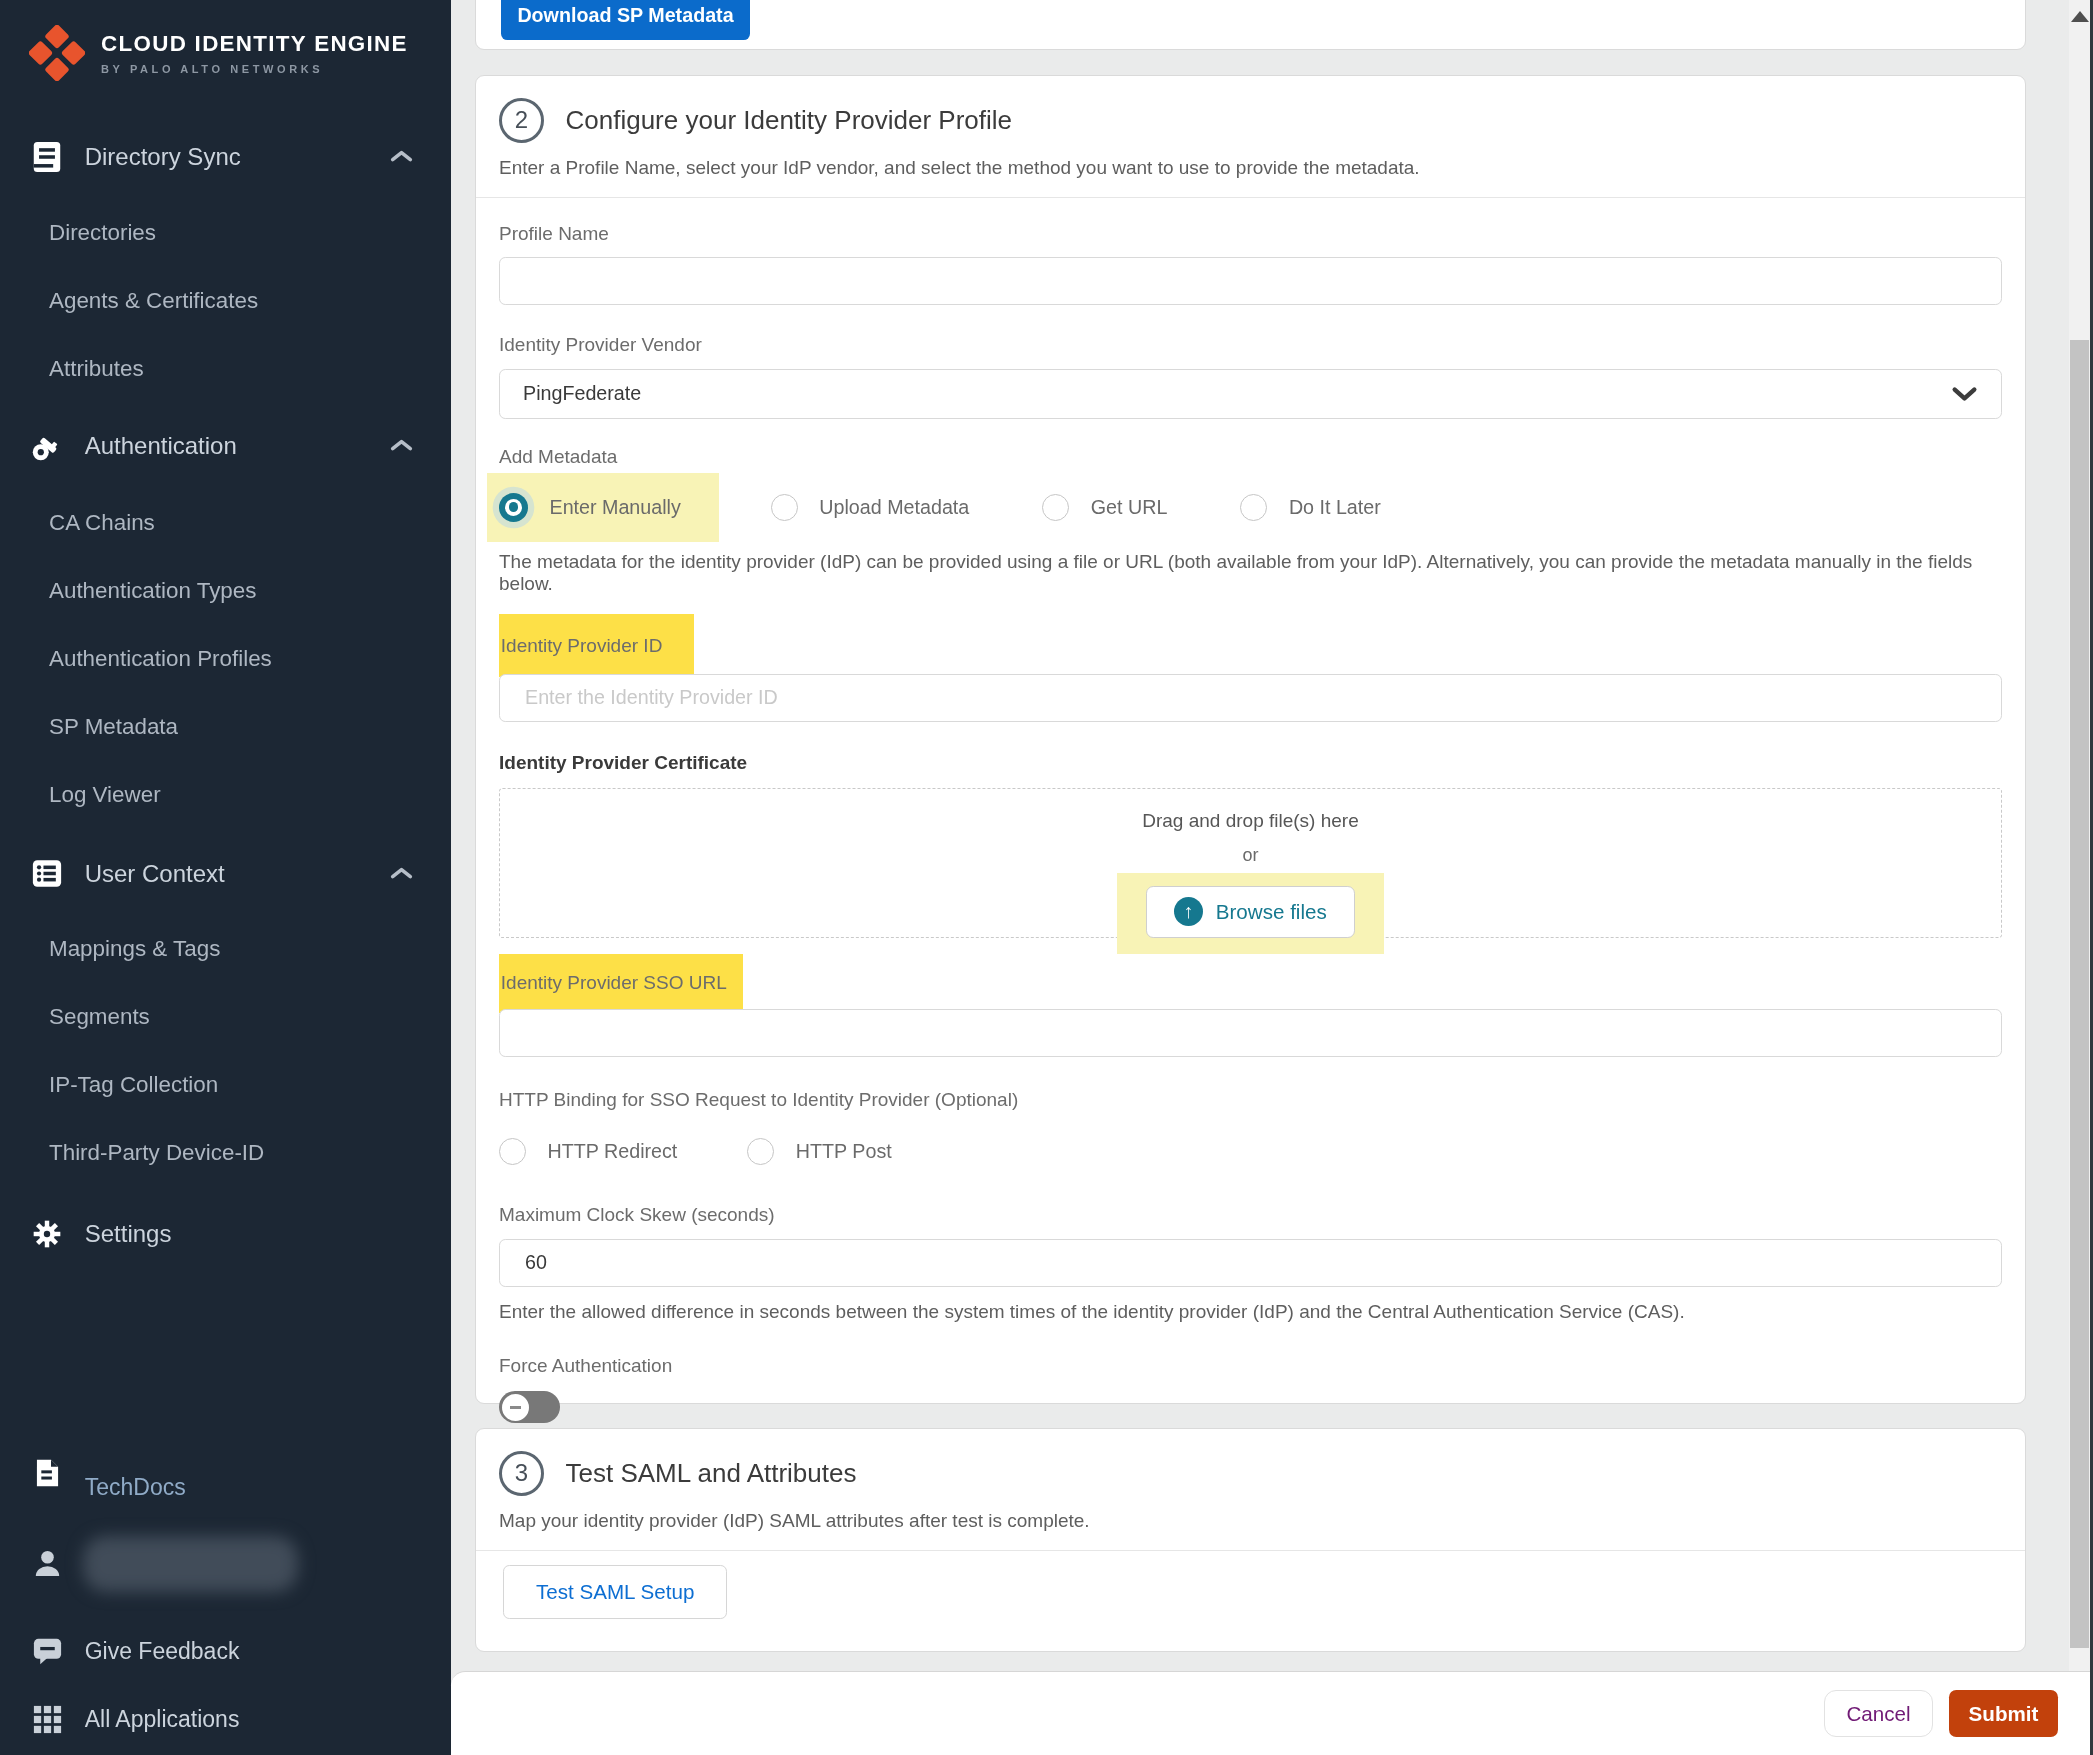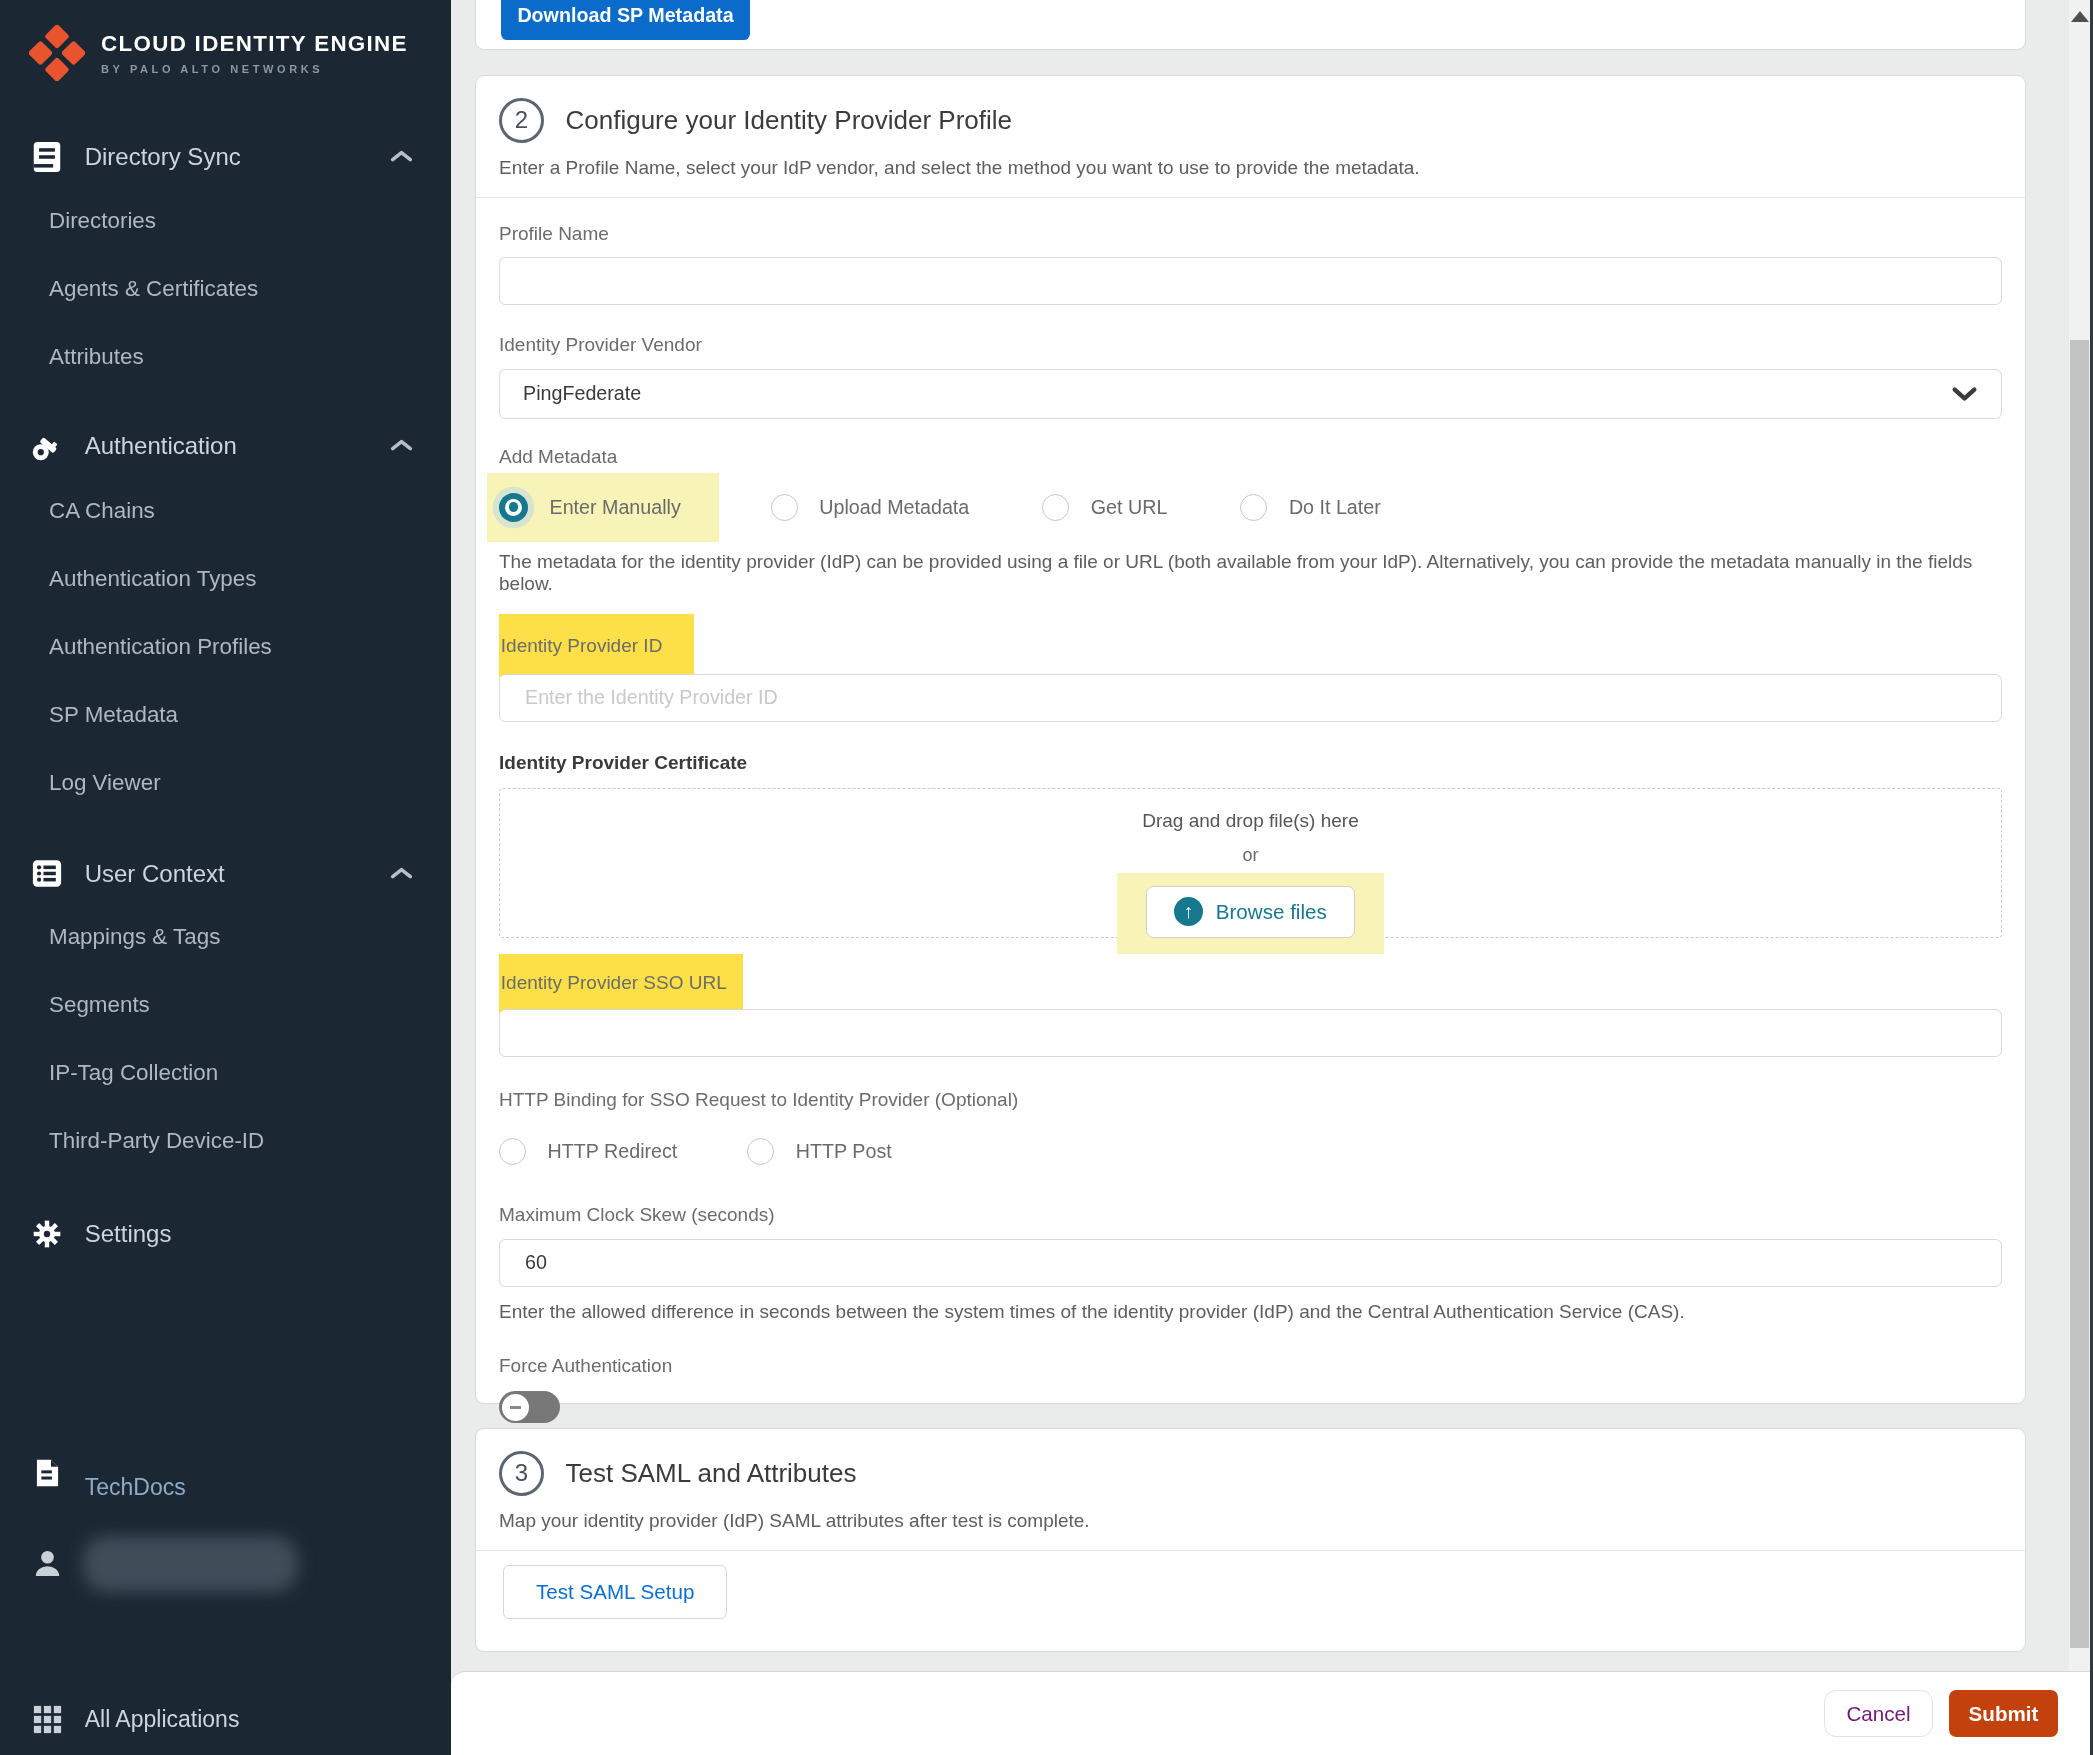--- a/index.html
+++ b/index.html
@@ -17,7 +17,7 @@
   .nav-row .ic { width:36px; margin-left:29px; display:flex; justify-content:center; align-items:center; flex:0 0 auto; }
   .nav-row .lbl { color:#ccd4dd; font-size:24px; margin-left:19.7px; }
   .nav-row .chev { position:absolute; right:38px; }
-  .nav-sub { position:absolute; left:49px; height:50px; display:flex; align-items:flex-start; cursor:pointer; }
+  .nav-sub { position:absolute; left:49px; height:50px; display:flex; align-items:center; cursor:pointer; }
   .nav-sub .lbl { color:#aeb7c2; font-size:22.4px; }
   .side-bottom .lbl { font-size:23px; }
   .techdocs .lbl { color:#90abc7;margin-top:30px; }

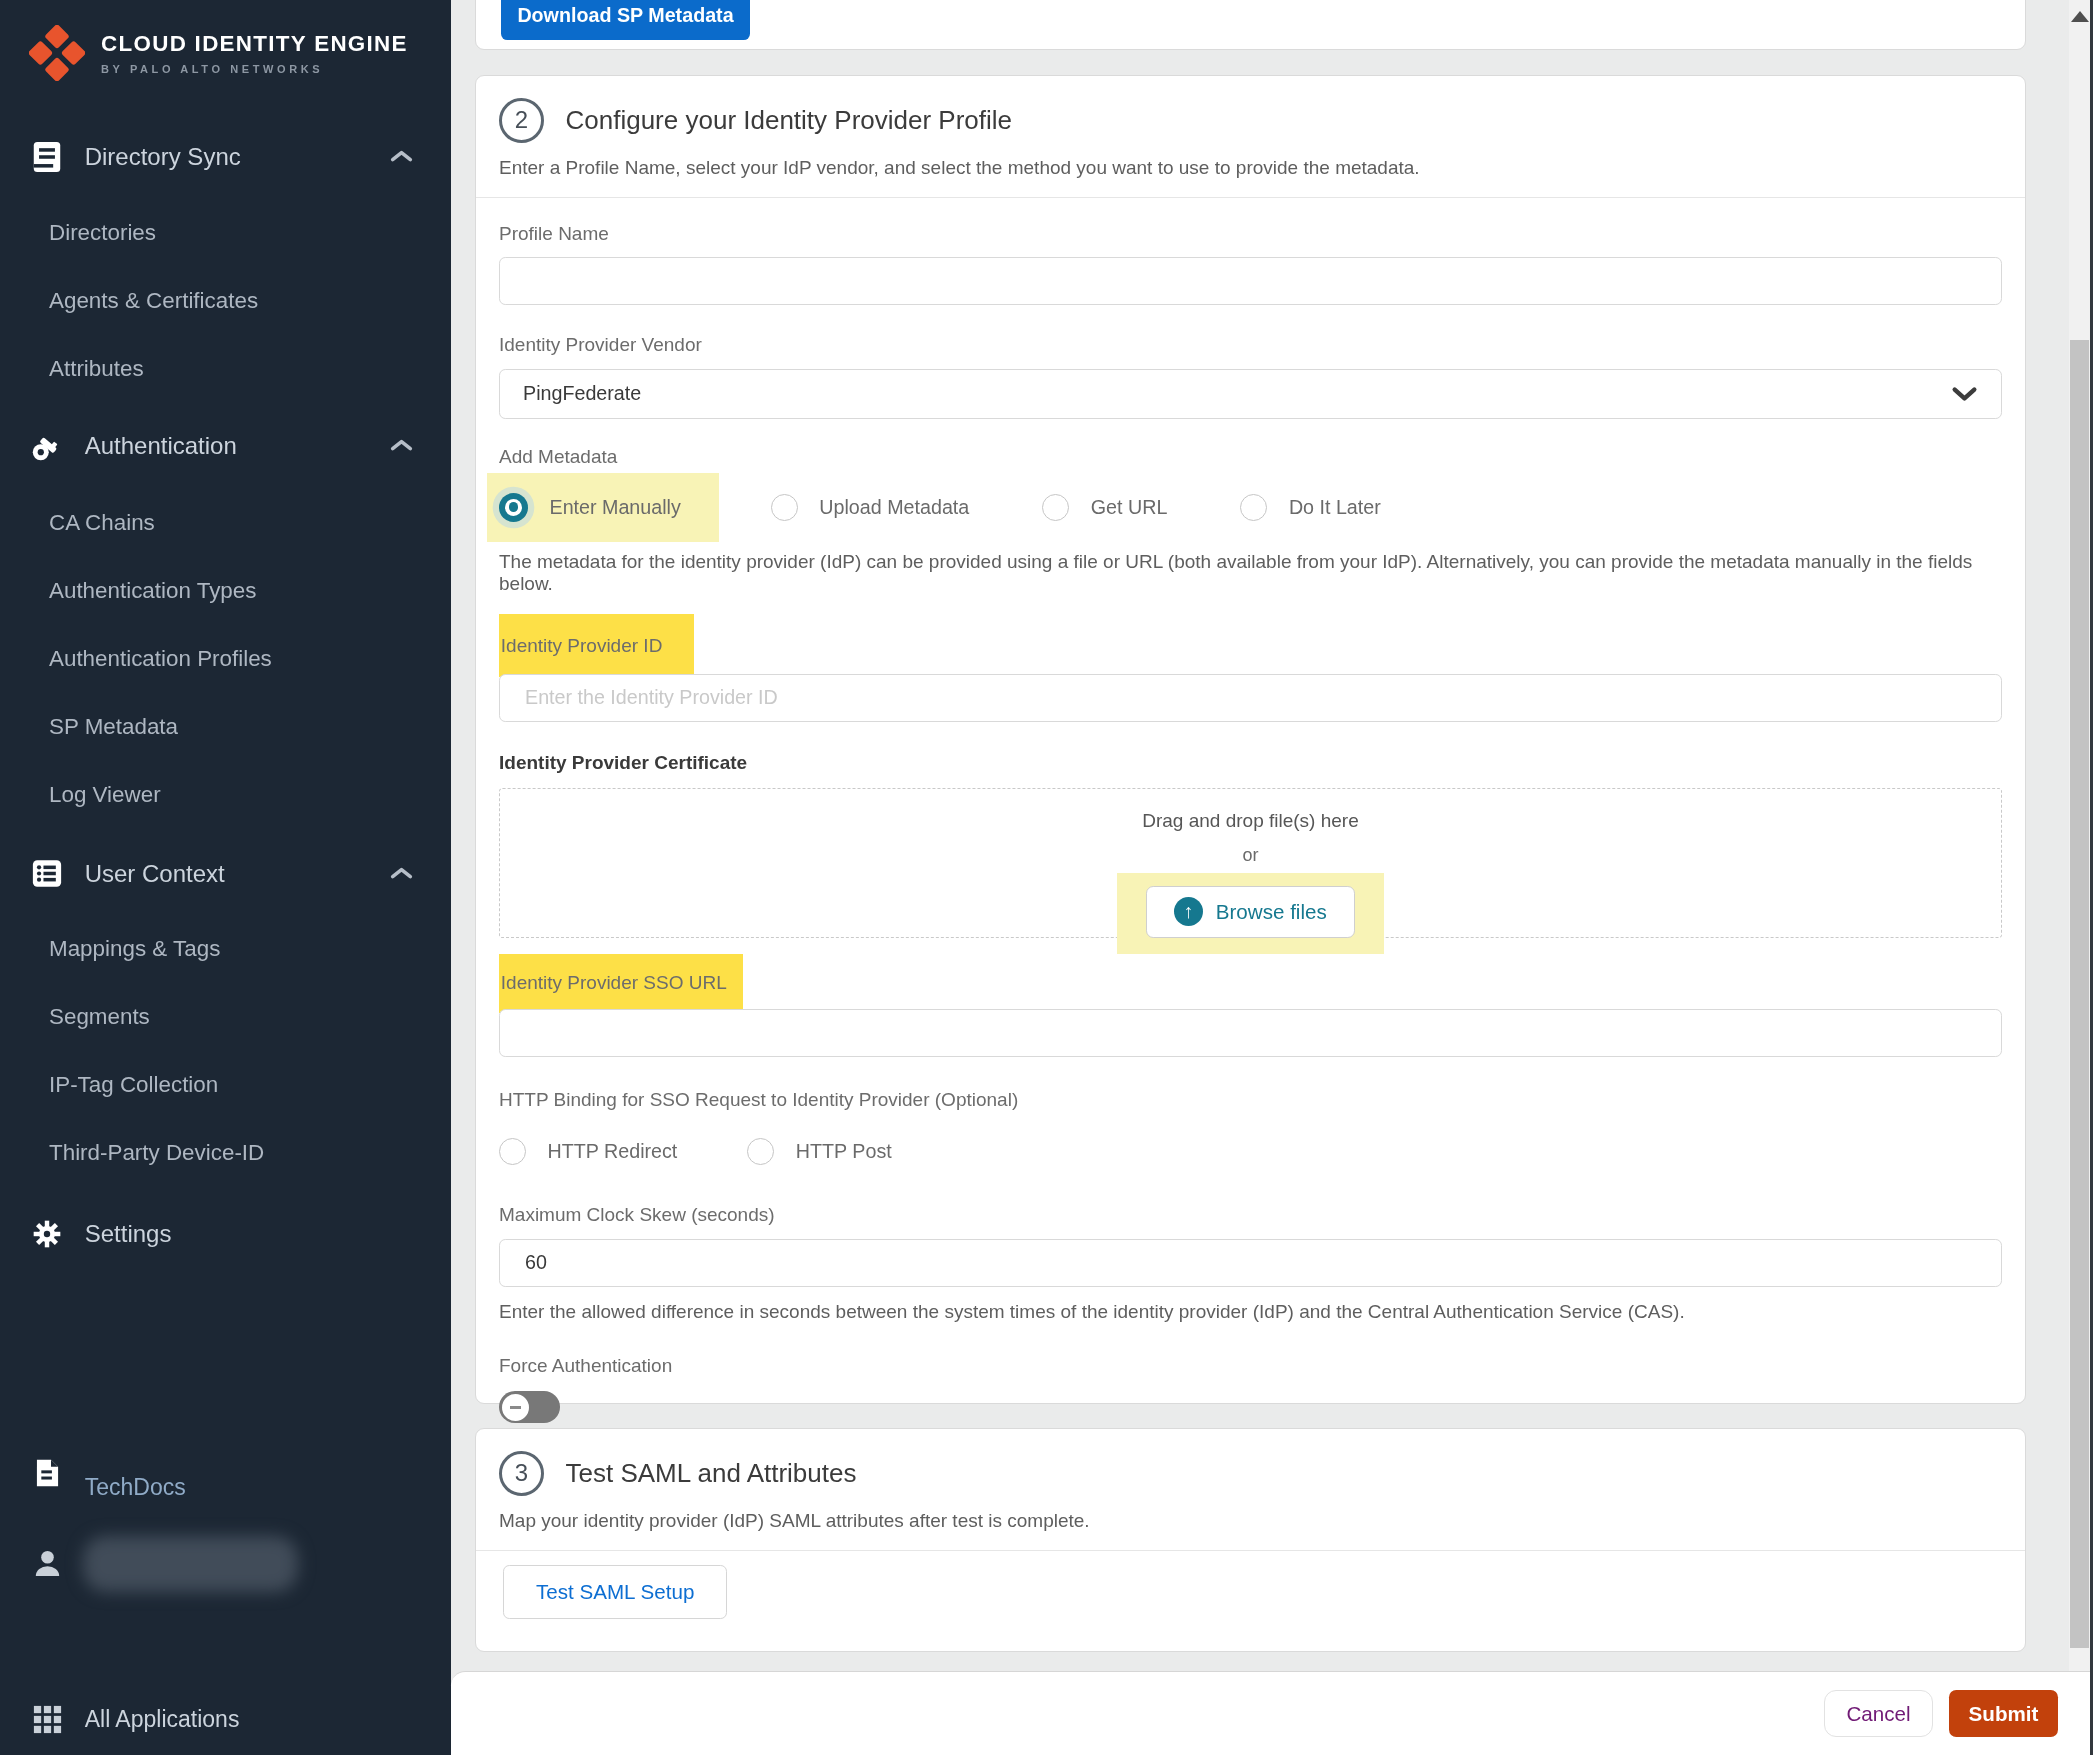--- a/index.html
+++ b/index.html
@@ -240,6 +240,16 @@
       </span>
       <span class="blur-name"></span>
     </div>
+    <div class="nav-row side-bottom" style="top:1623px;">
+      <span class="ic">
+        <svg width="29" height="29" viewBox="0 0 32 32">
+            <rect x="1" y="2" width="30" height="22" rx="5" fill="#c9d0d8"></rect>
+            <path d="M8 23 v7 l8 -7 z" fill="#c9d0d8"></path>
+            <rect x="8" y="11" width="16" height="3.6" fill="#1c2734"></rect>
+          </svg>
+      </span>
+      <span class="lbl">Give Feedback</span>
+    </div>
     <div class="nav-row side-bottom" style="top:1691px;">
       <span class="ic">
         <svg width="29" height="29" viewBox="0 0 32 32">

